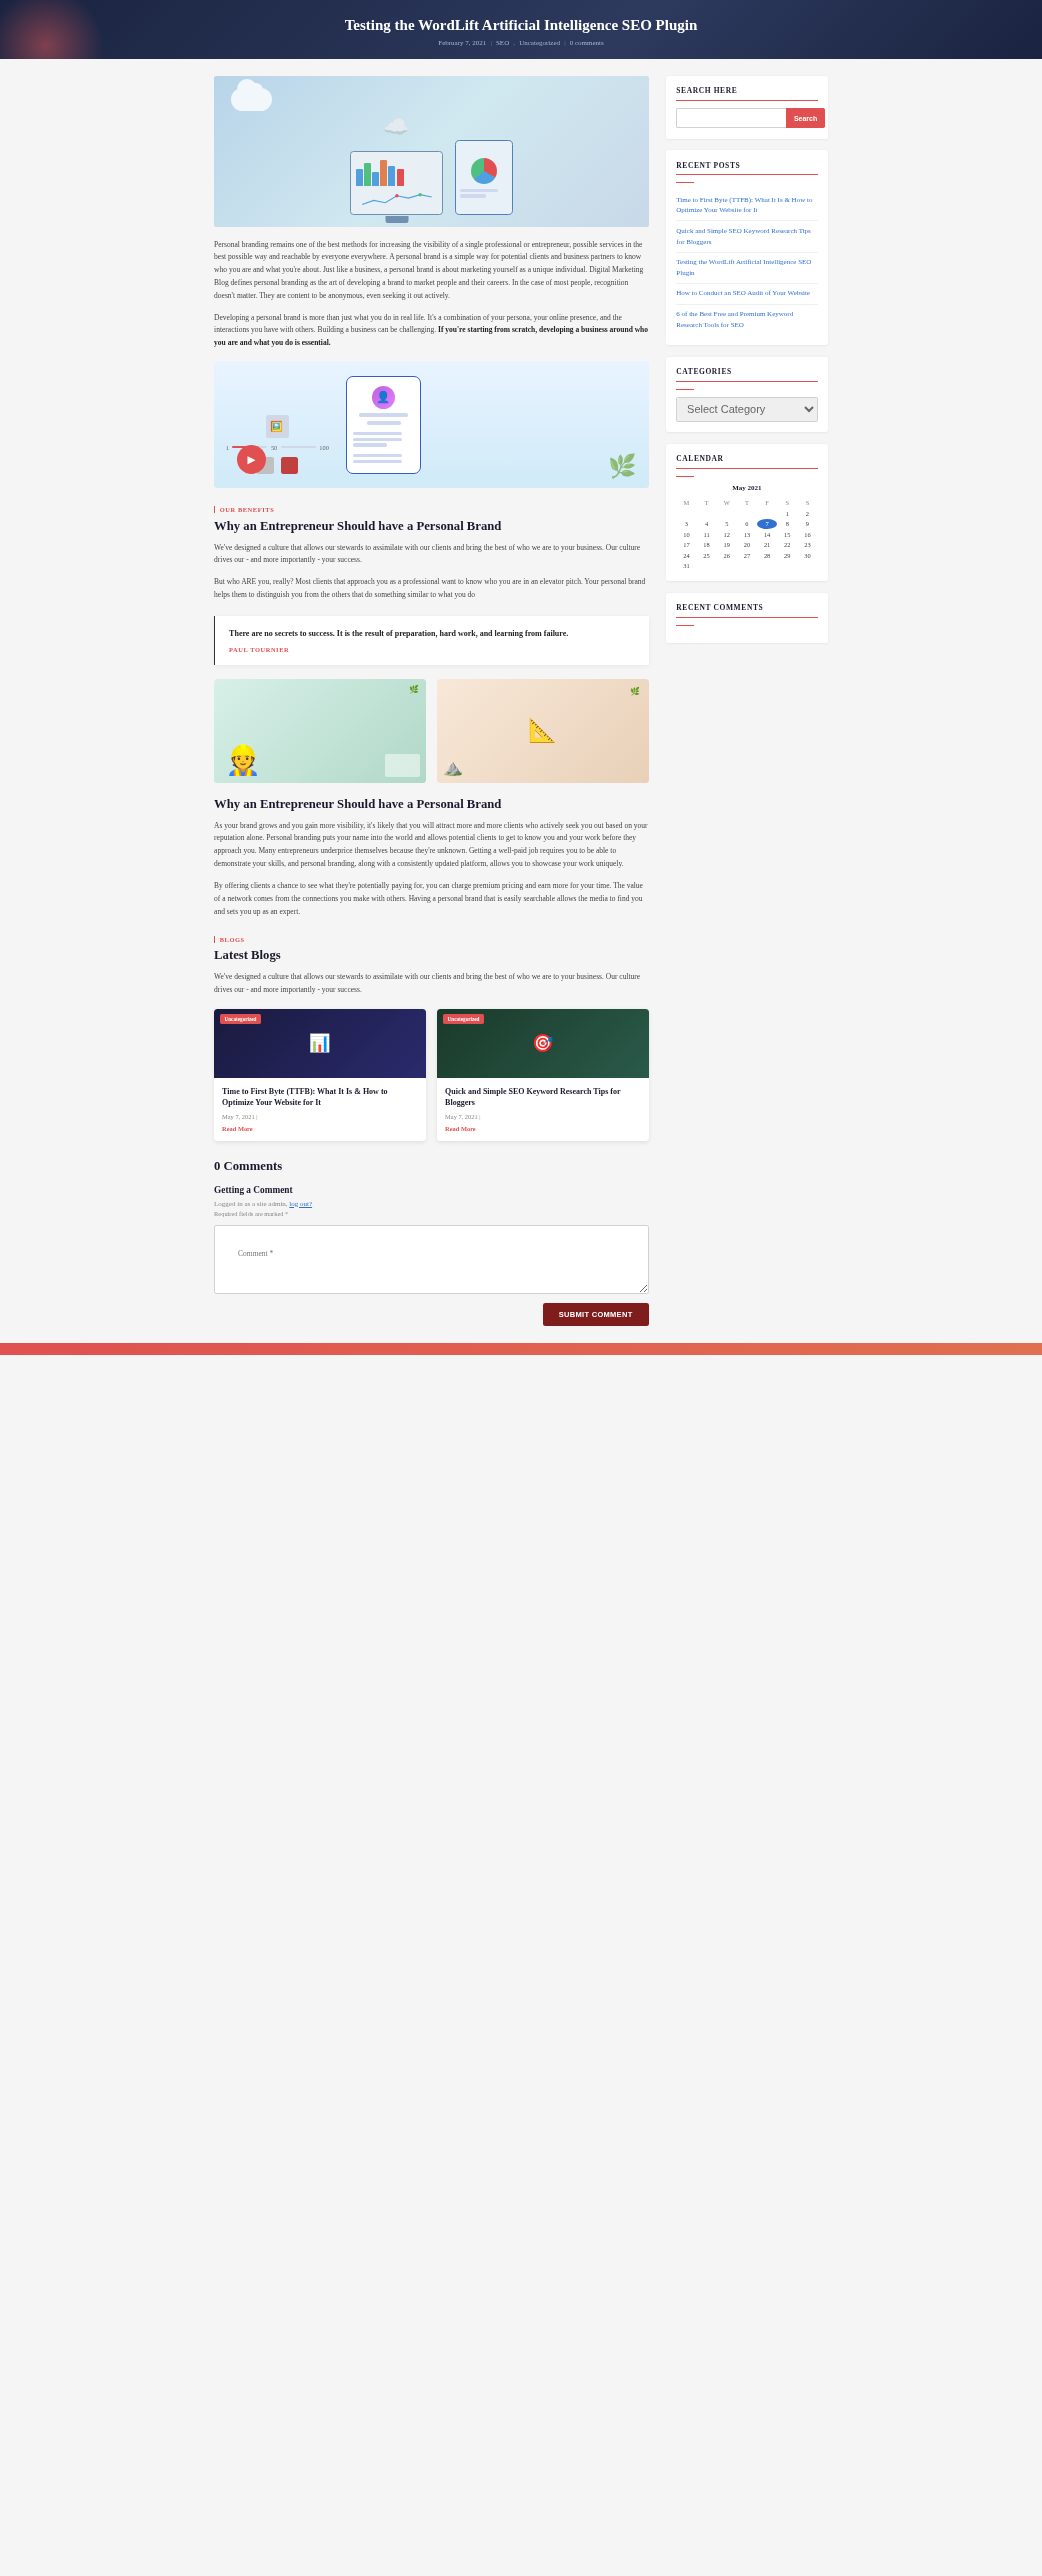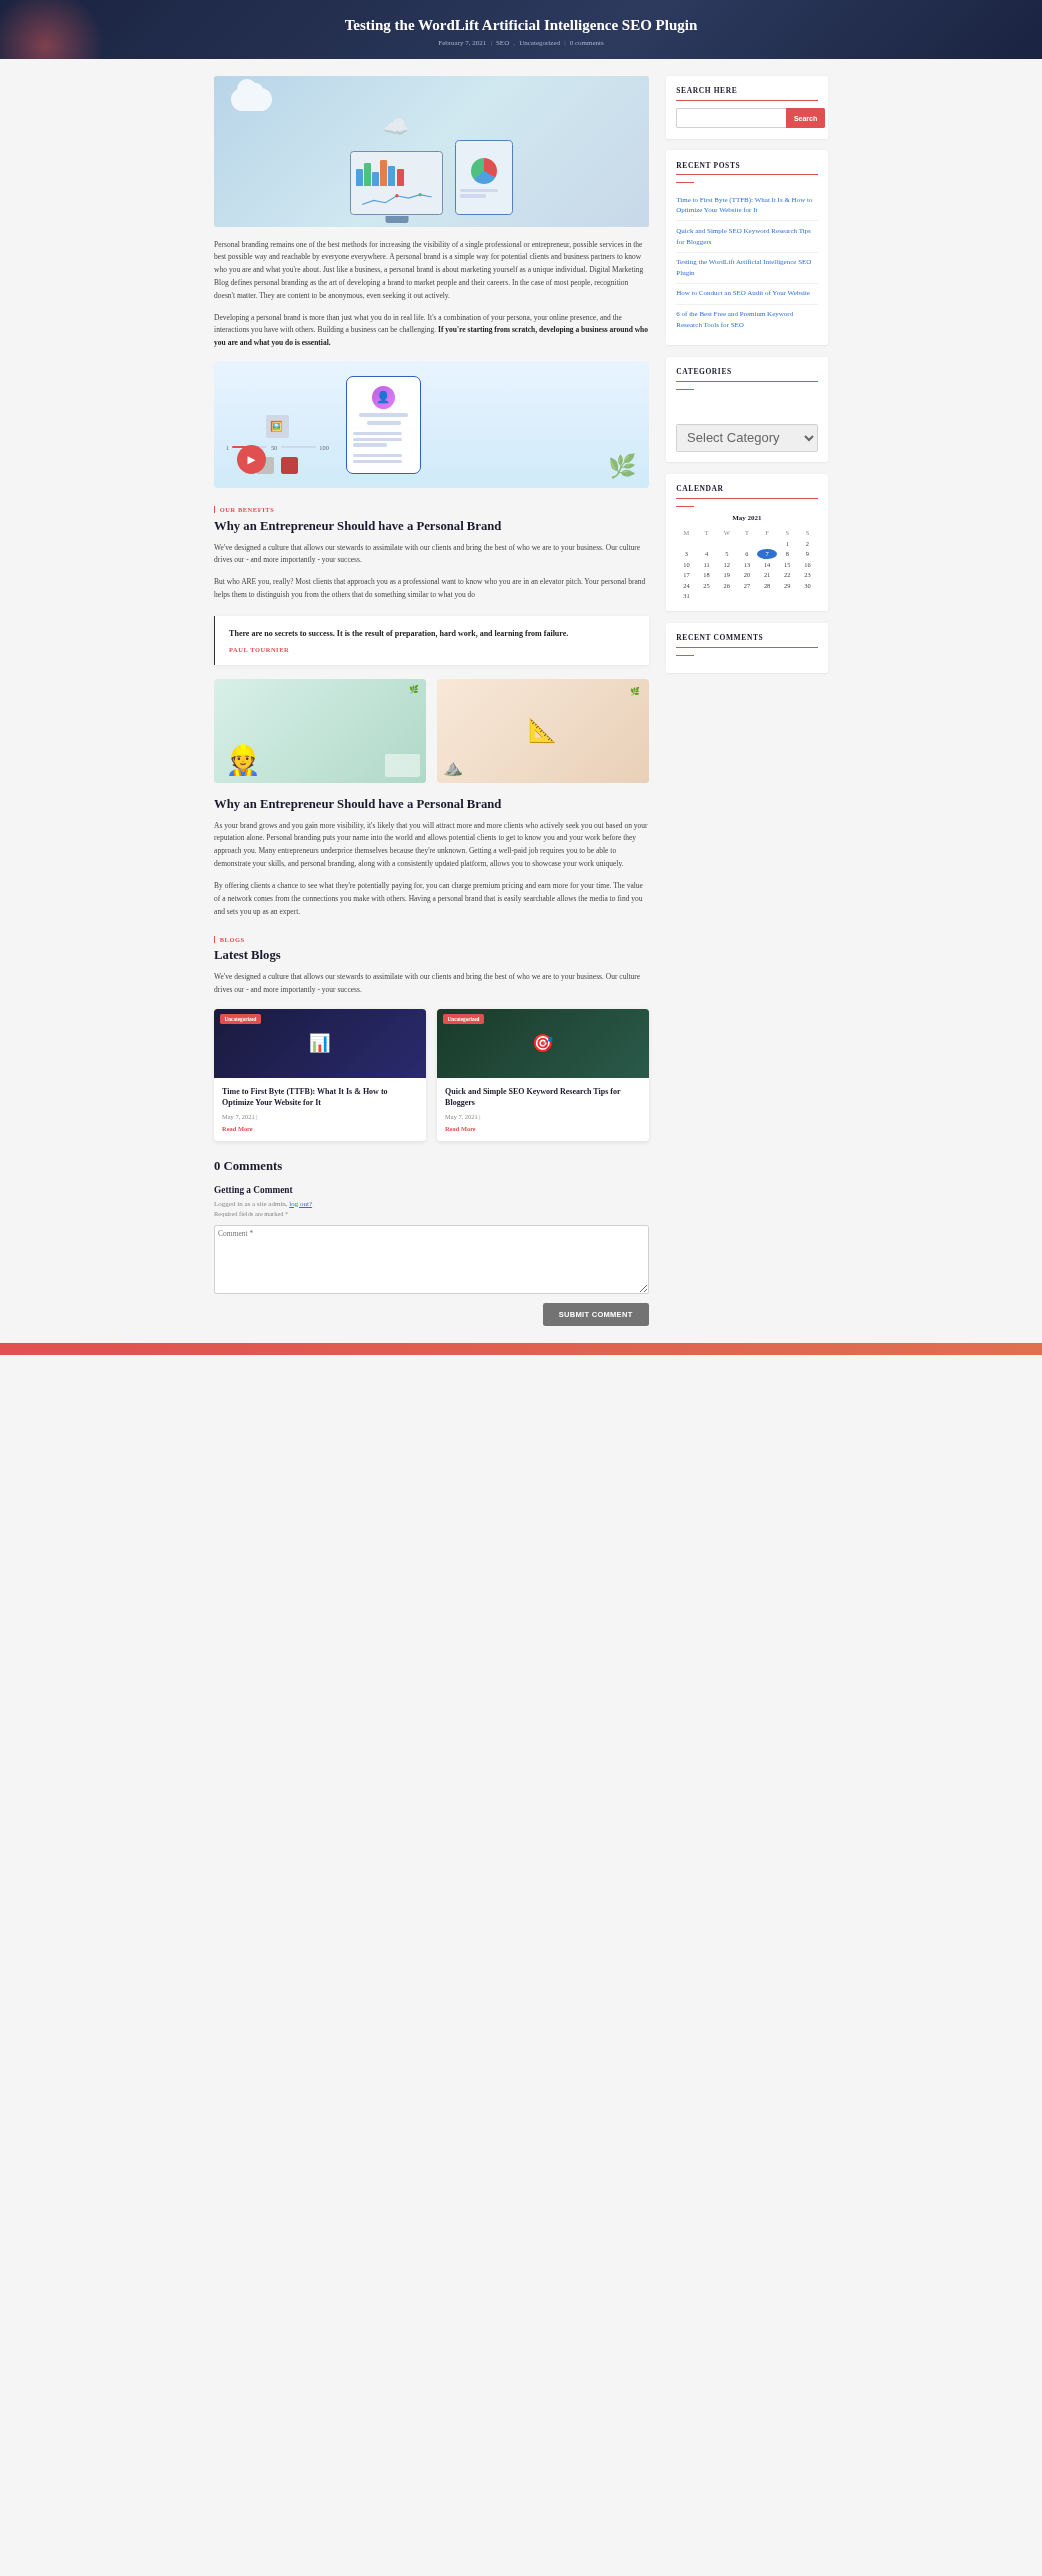--- a/index.html
+++ b/index.html
@@ -514,10 +514,9 @@
       padding: 4.6px 5.8px;
       border: 0.6px solid #d0d0d0;
       border-radius: 1.7px;
-      font-size: 13px;
+      font-size: 11px;
       color: #666;
       appearance: auto;
-      margin-top: 27px;
     }
 
     

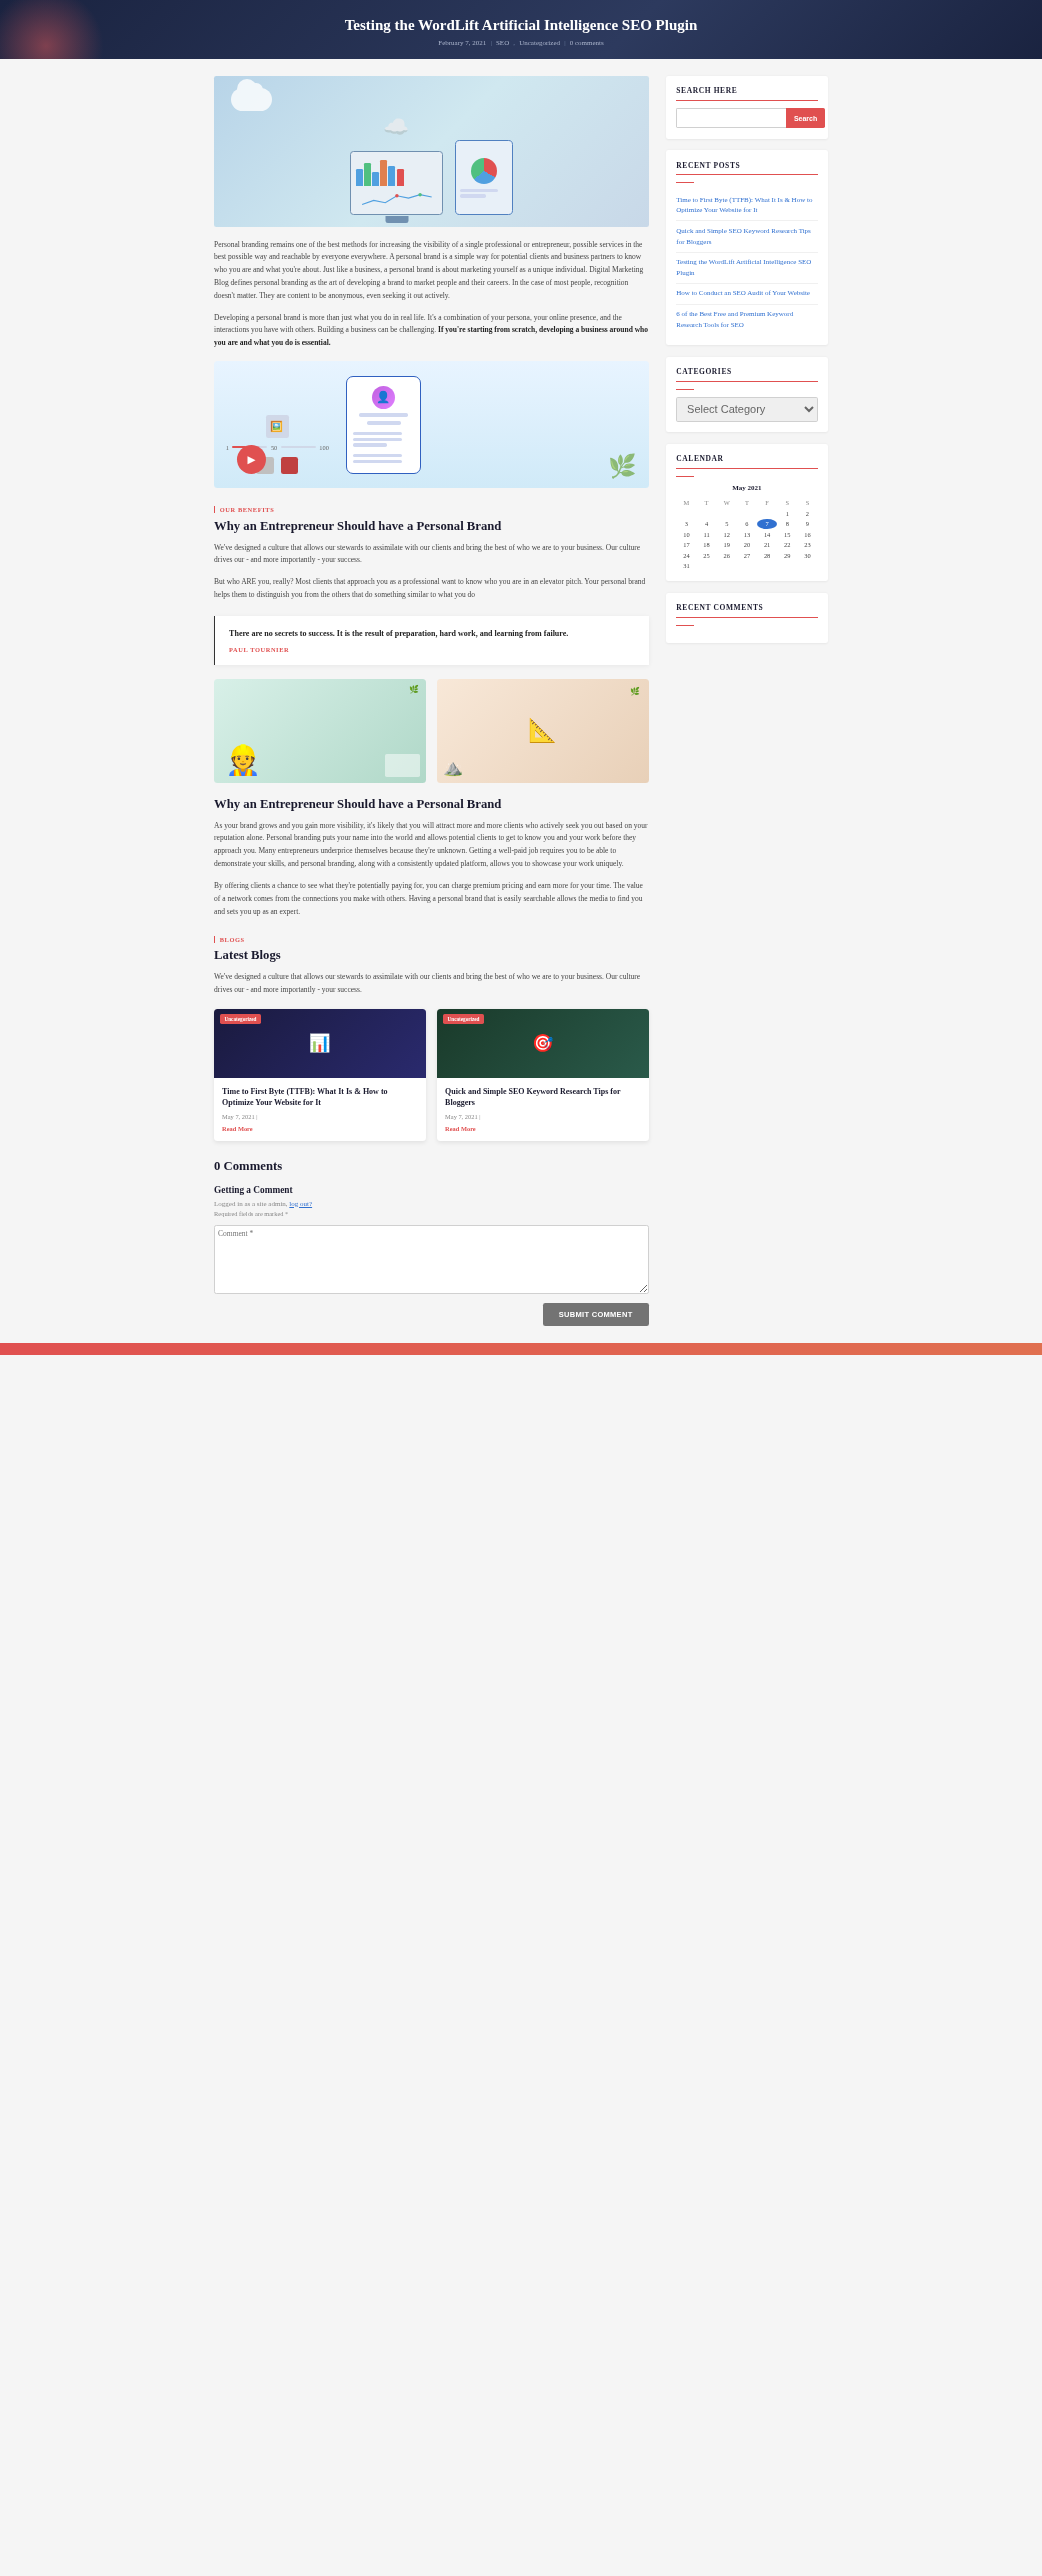--- a/index.html
+++ b/index.html
@@ -400,7 +400,7 @@
       height: 69px;
       border: 0.6px solid #d0d0d0;
       border-radius: 2.3px;
-      padding: 3px;
+      padding: 23px;
       font-size: 7.5px;
       font-family: inherit;
       resize: vertical;

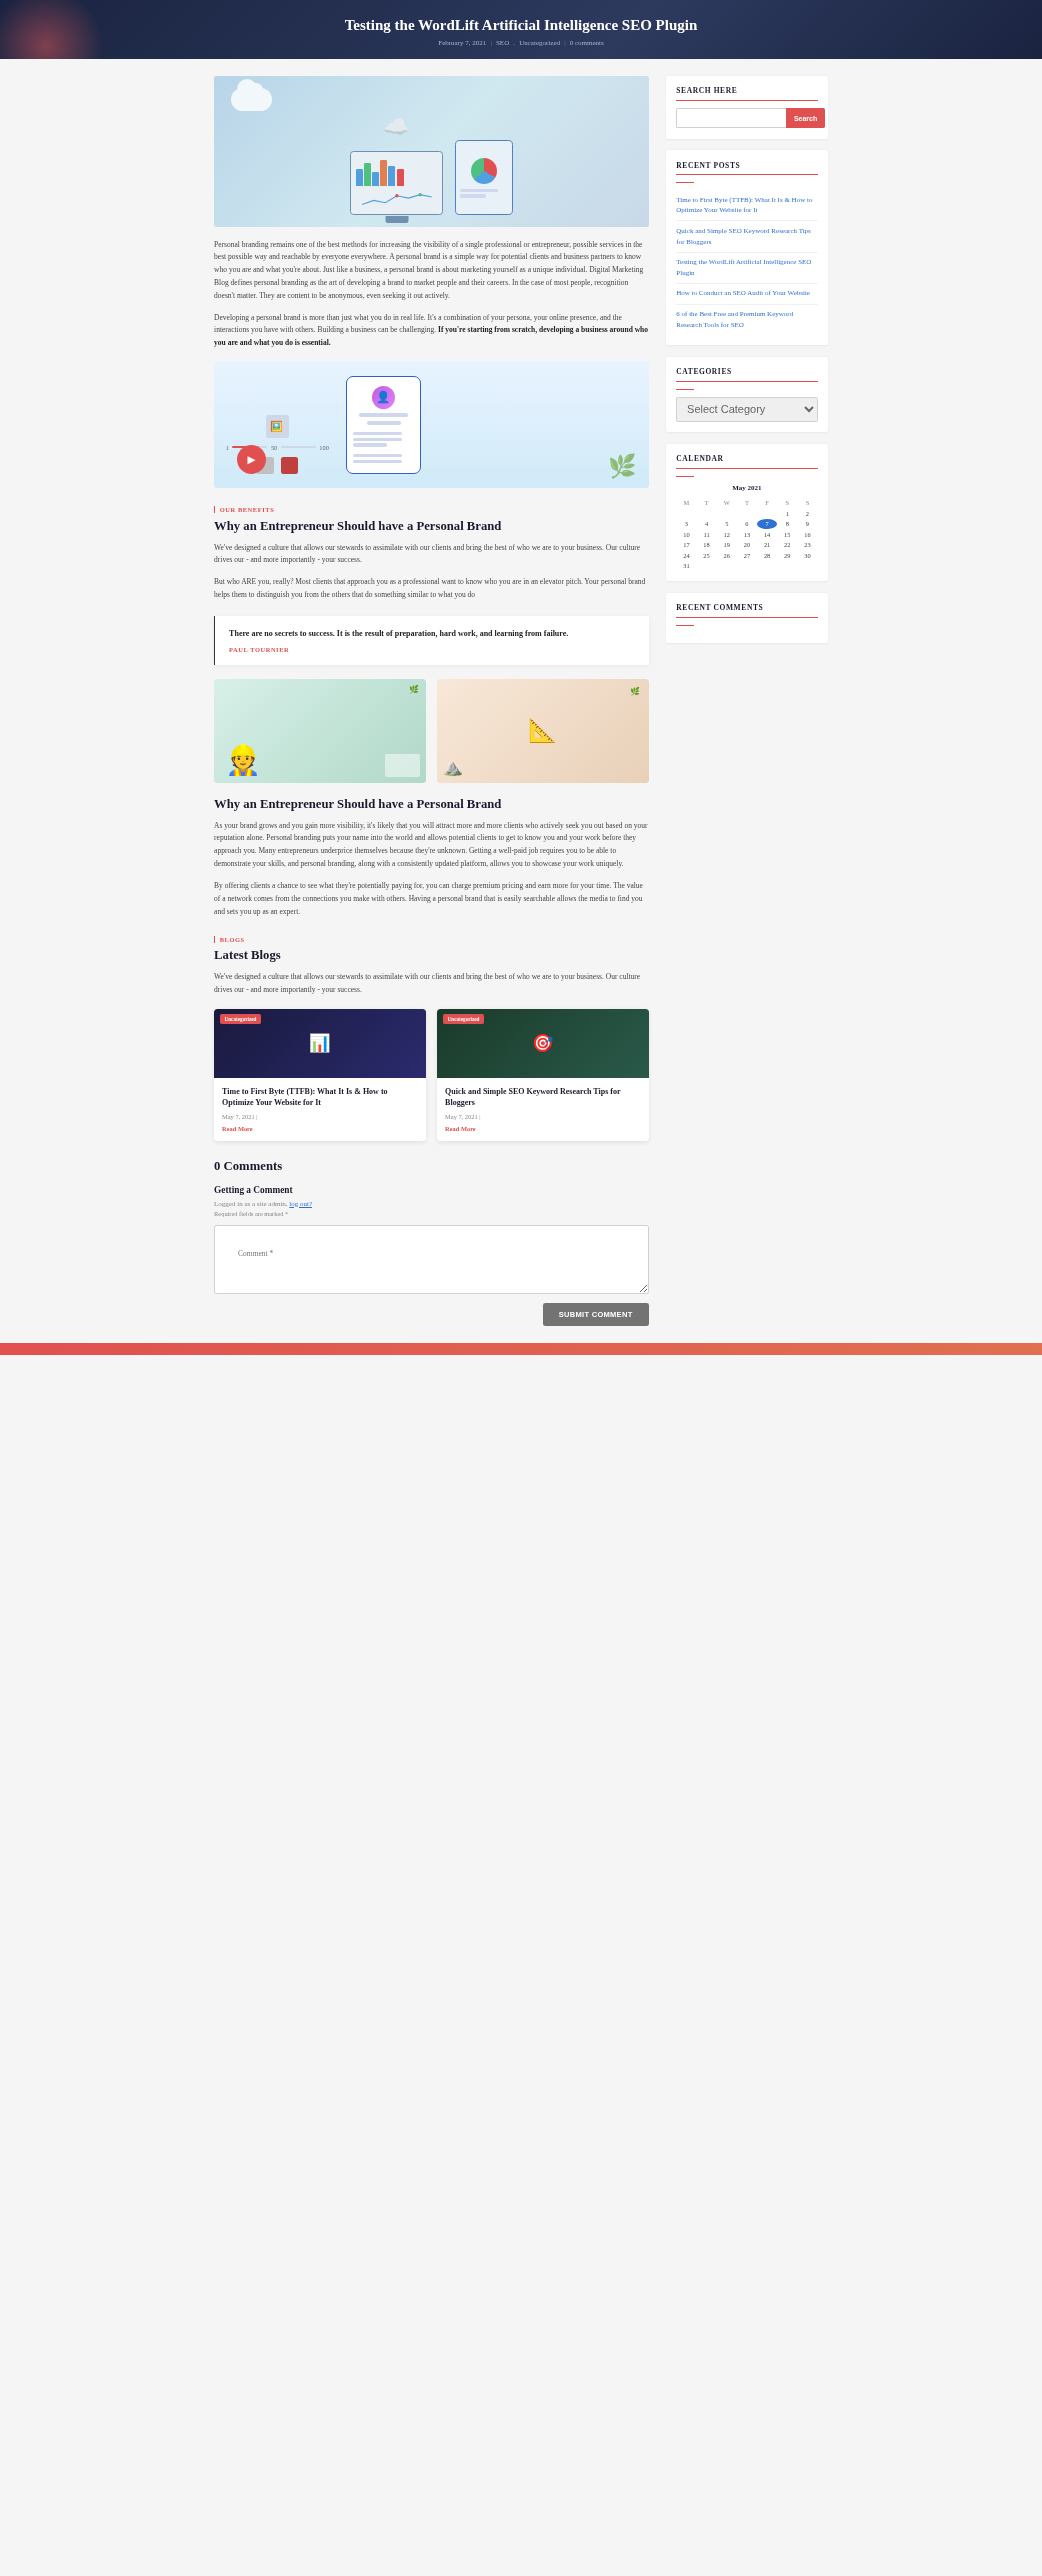--- a/index.html
+++ b/index.html
@@ -413,7 +413,7 @@
       margin-top: 7px;
     }
     .submit-btn {
-      background: #737373;
+      background: #7f1d1d;
       color: #fff;
       border: none;
       padding: 7px 16px;

